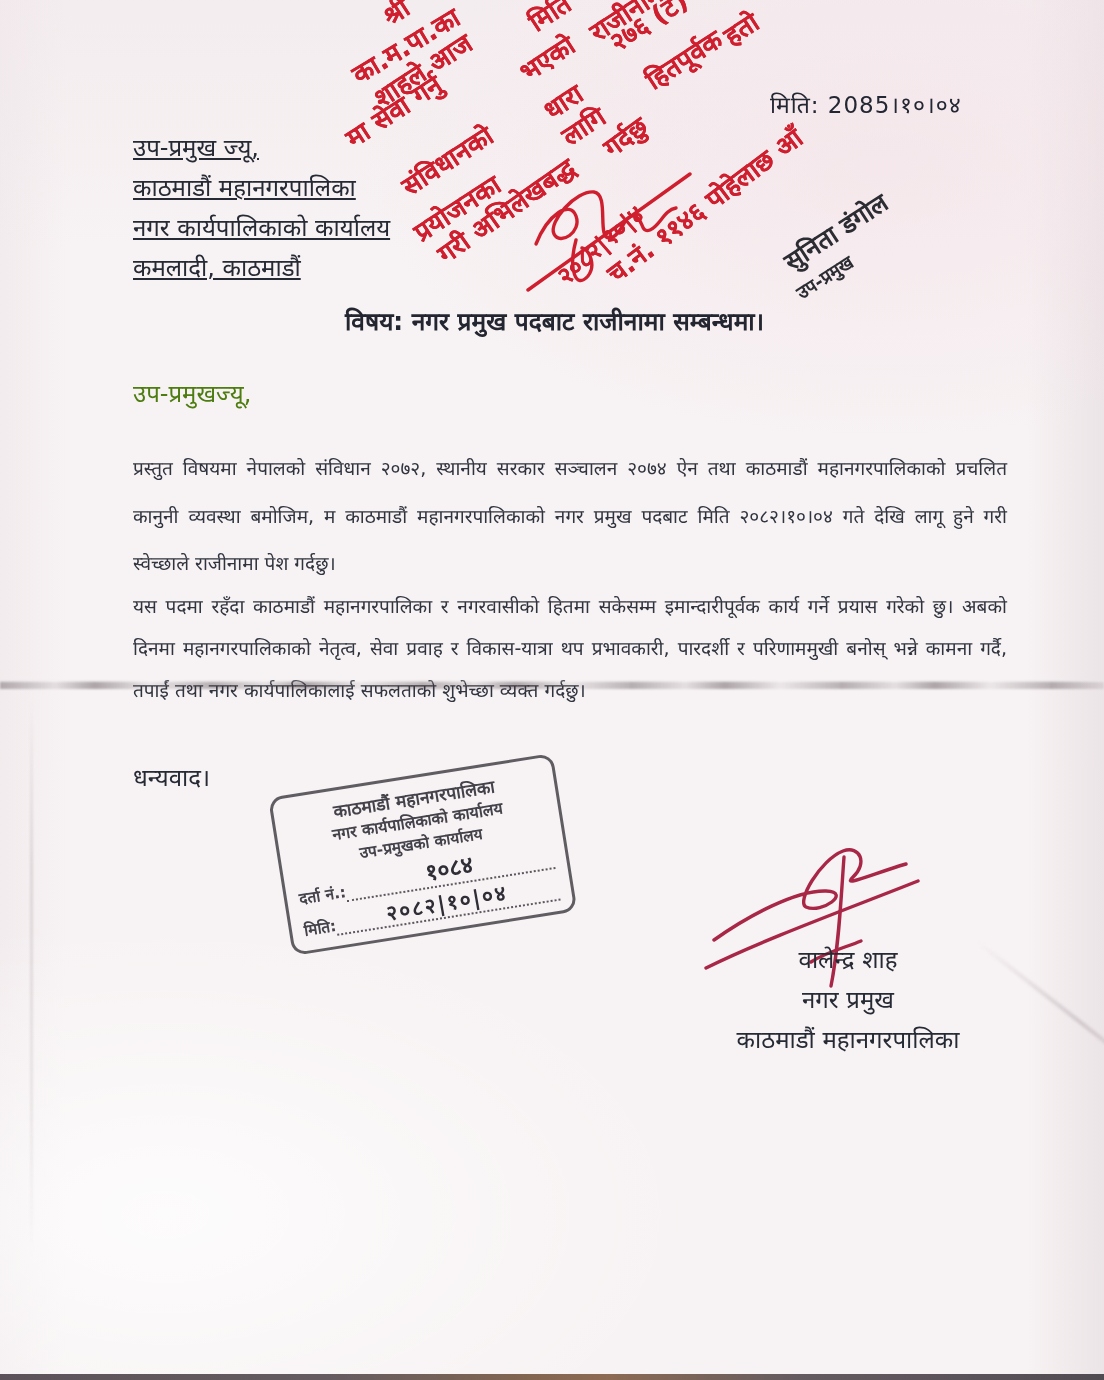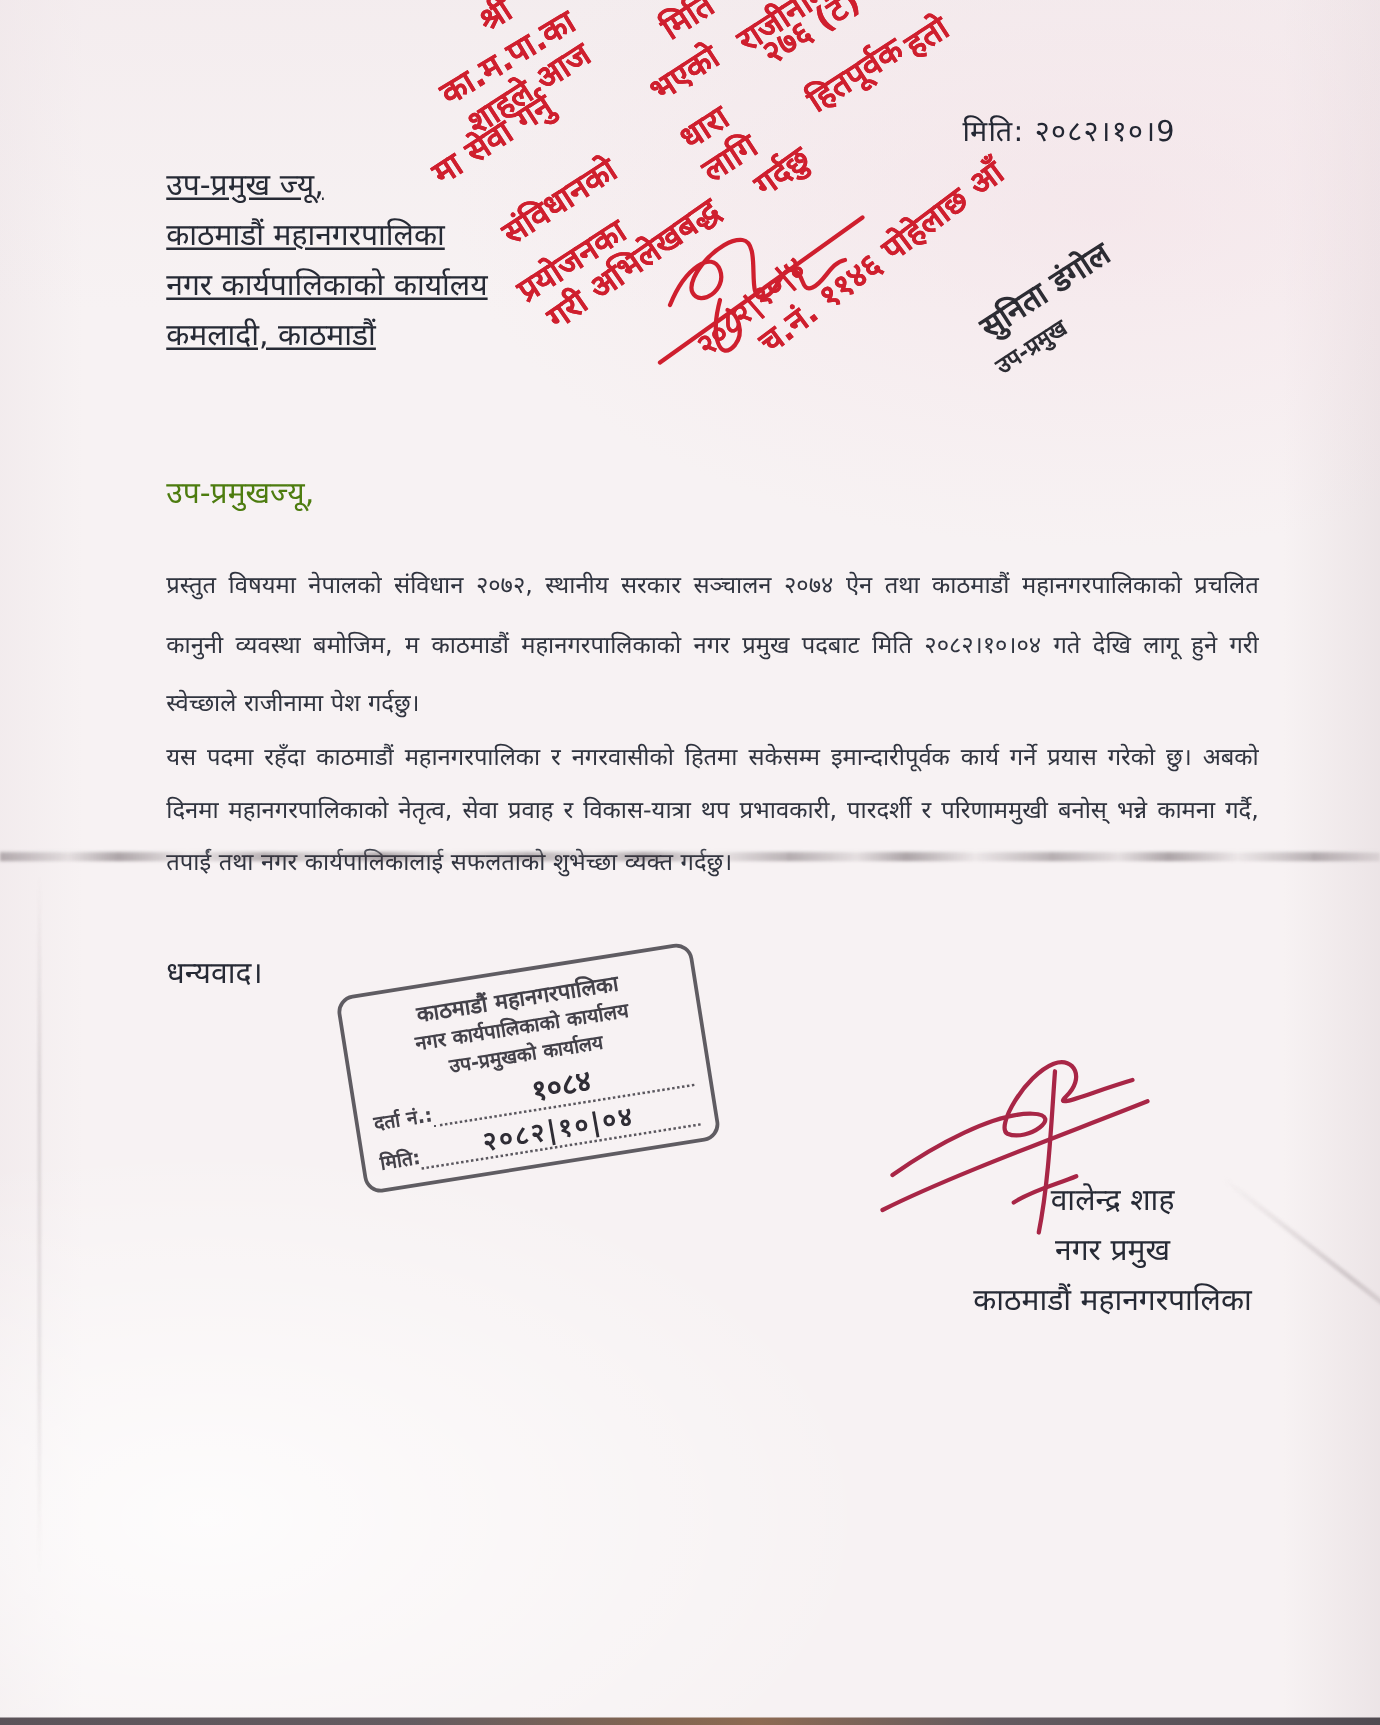--- a/index.html
+++ b/index.html
@@ -123,7 +123,7 @@
   <span class="blacknote" style="left:786px;top:246px;font-size:25px;transform:rotate(-33deg);">सुनिता डंगोल</span>
   <span class="blacknote" style="left:798px;top:282px;font-size:18px;transform:rotate(-33deg);">उप-प्रमुख</span>
 
-  <div class="abs date-line">मिति: २०८२।१०।9</div>
+  <div class="abs date-line">मिति: 2085।१०।०४</div>
 
   <div class="abs addr">
     <div>उप-प्रमुख ज्यू,</div>

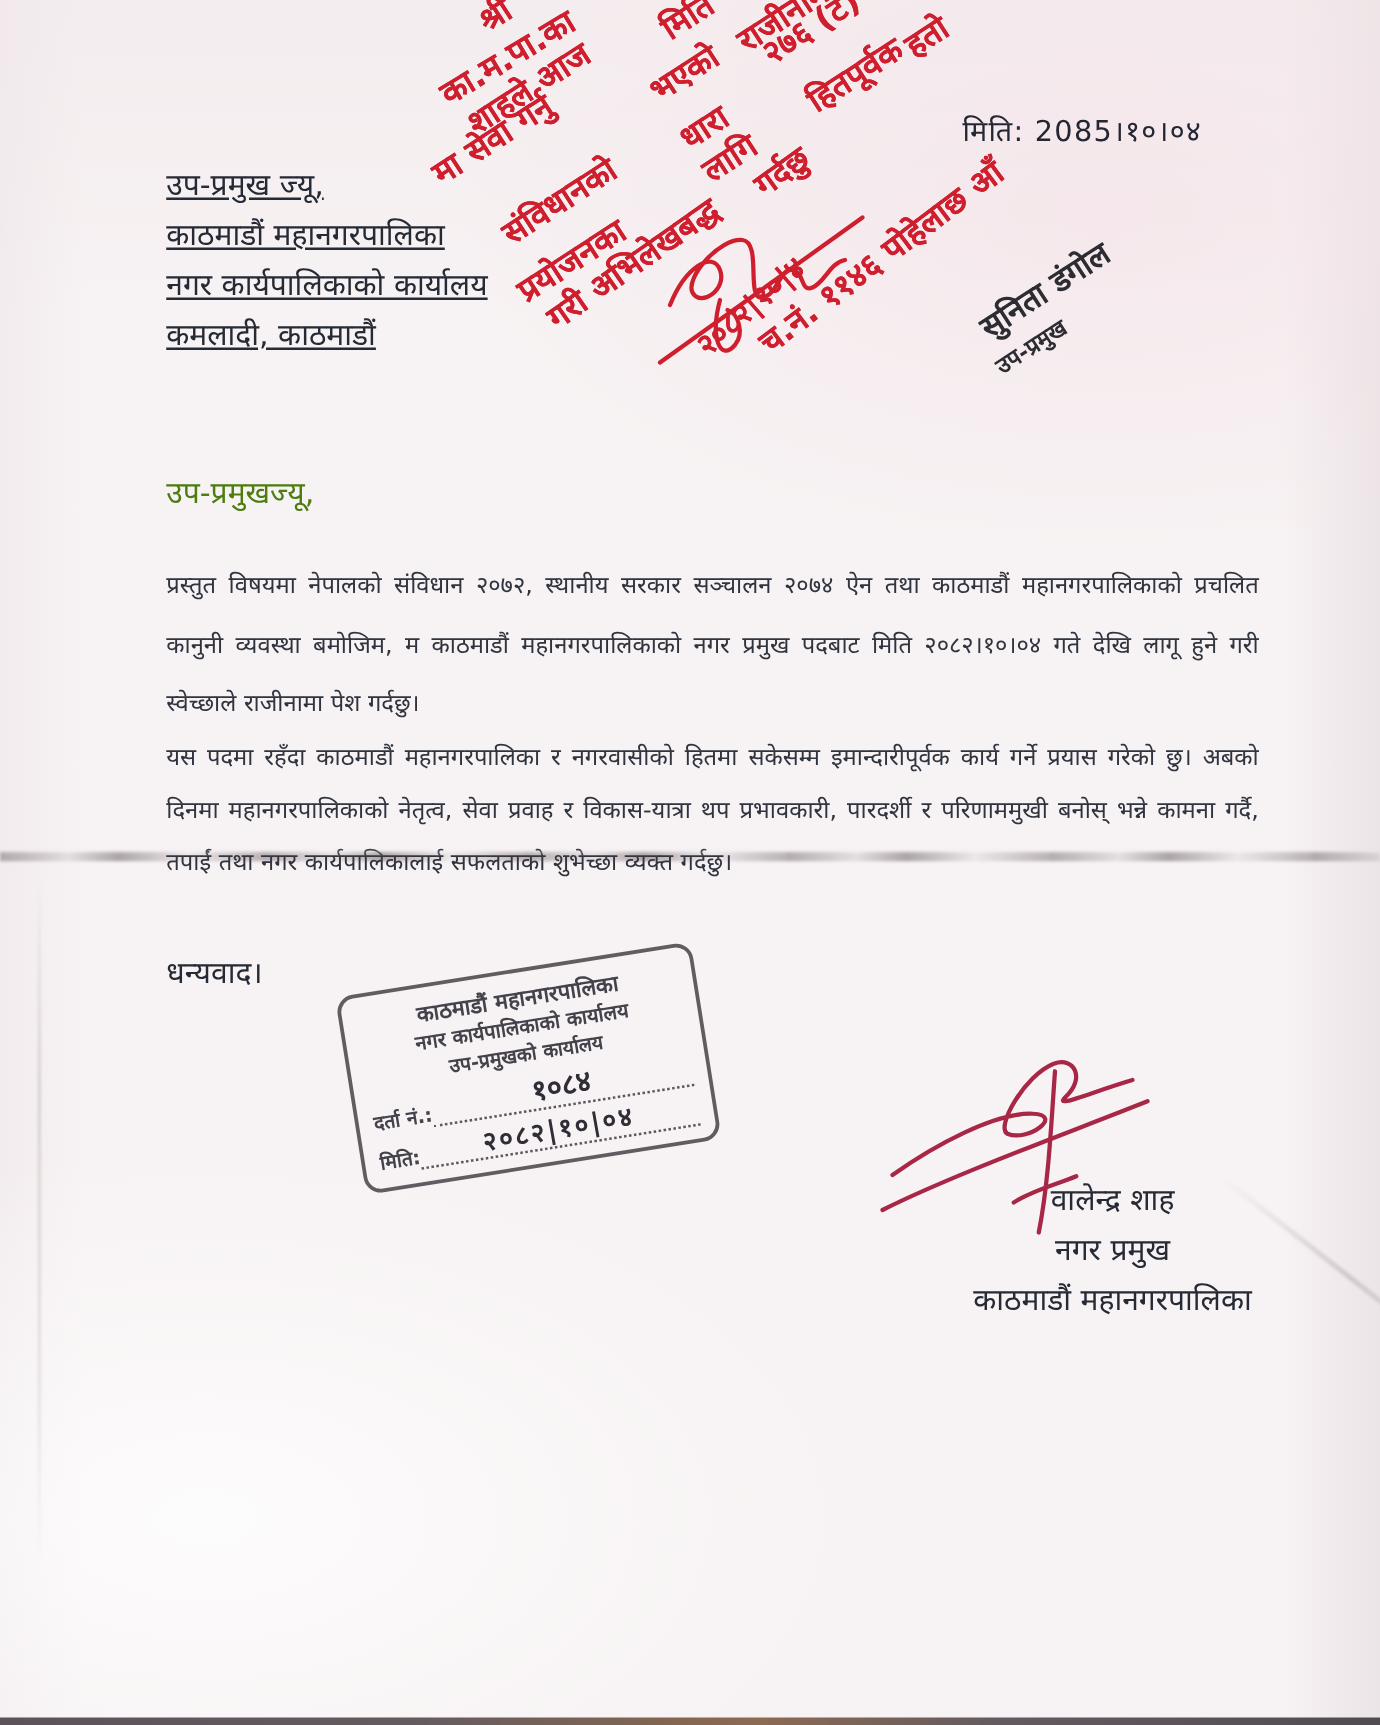--- a/index.html
+++ b/index.html
@@ -132,6 +132,7 @@
     <div>कमलादी, काठमाडौं</div>
   </div>
 
+  <div class="abs subject">विषय:  नगर प्रमुख पदबाट राजीनामा सम्बन्धमा।</div>
 
   <div class="abs saluta">उप-प्रमुखज्यू,</div>
 

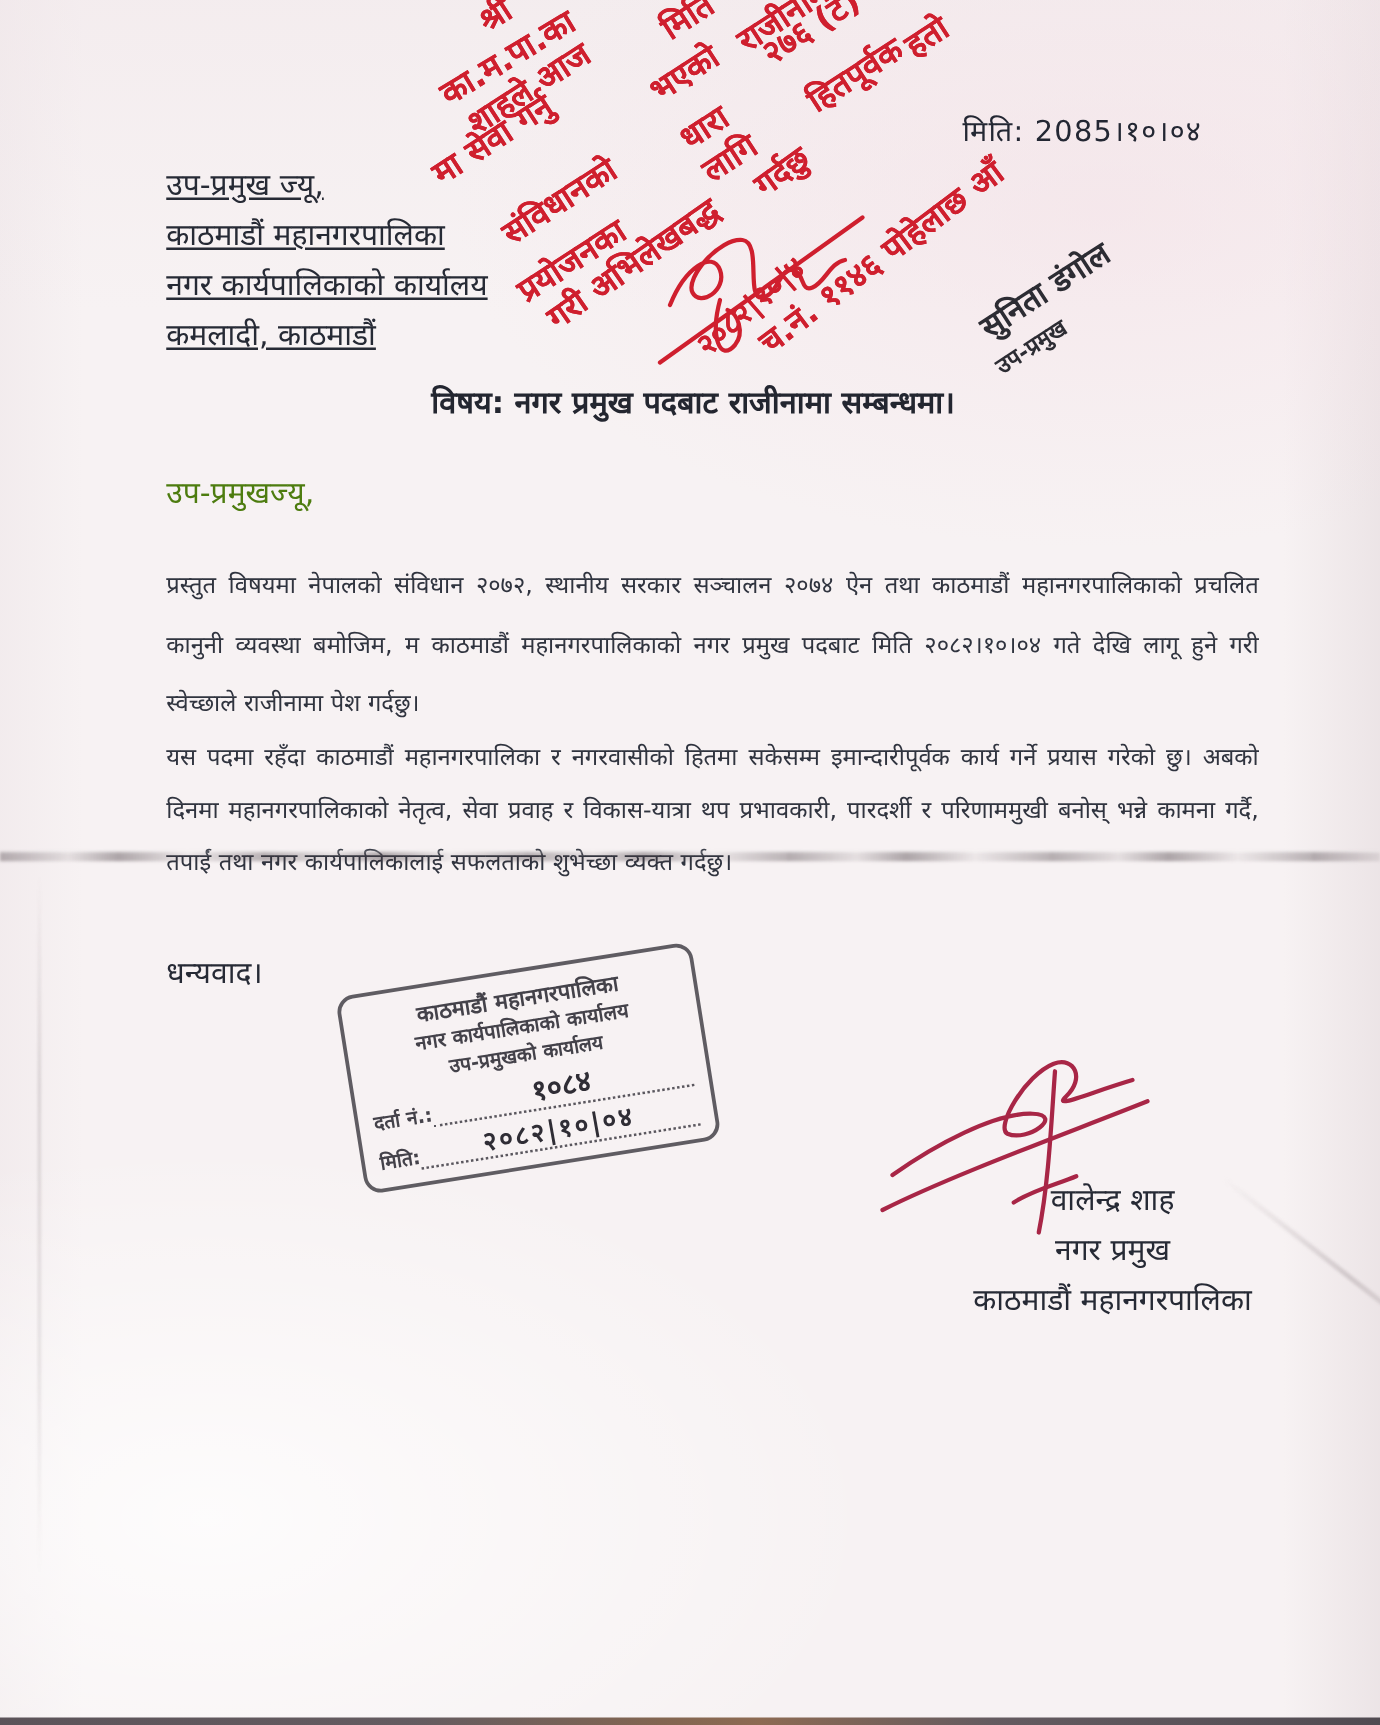--- a/index.html
+++ b/index.html
@@ -58,7 +58,7 @@
   .p2{top:566px;line-height:42px;}
   .closing{left:133px;top:760px;font-size:24px;color:#262a35;}
 
-  .signblock{left:740px;top:940px;width:300px;text-align:center;font-size:24px;line-height:40px;color:#262a35;}
+  .signblock{left:698px;top:940px;width:300px;text-align:center;font-size:24px;line-height:40px;color:#262a35;}
 
   
   .stamp{

